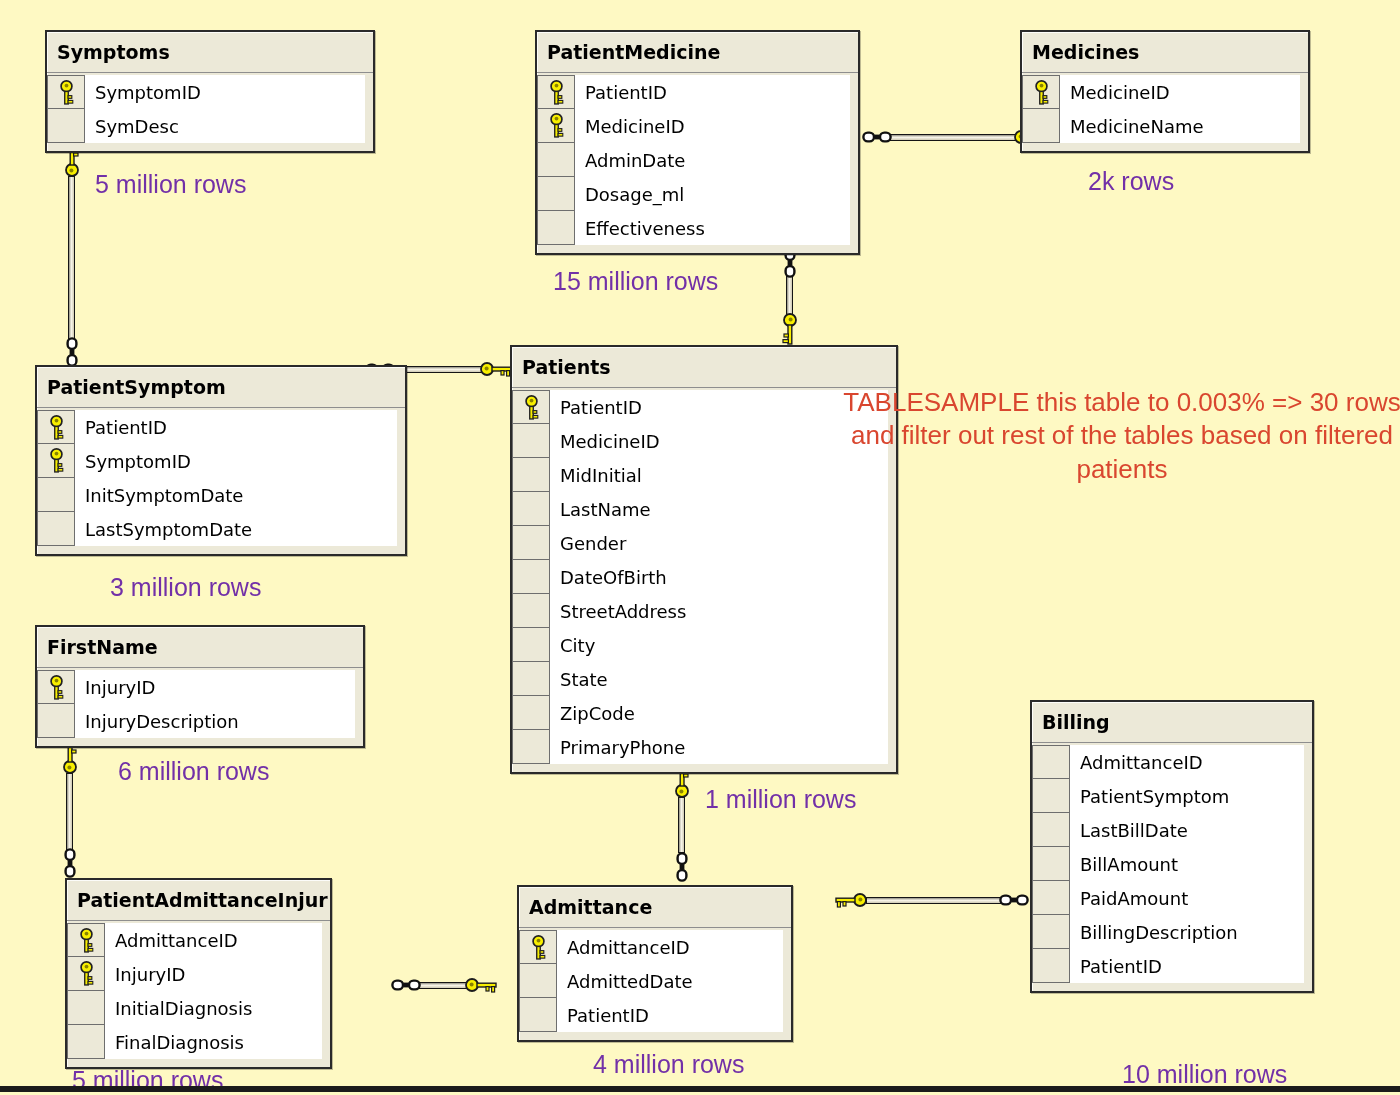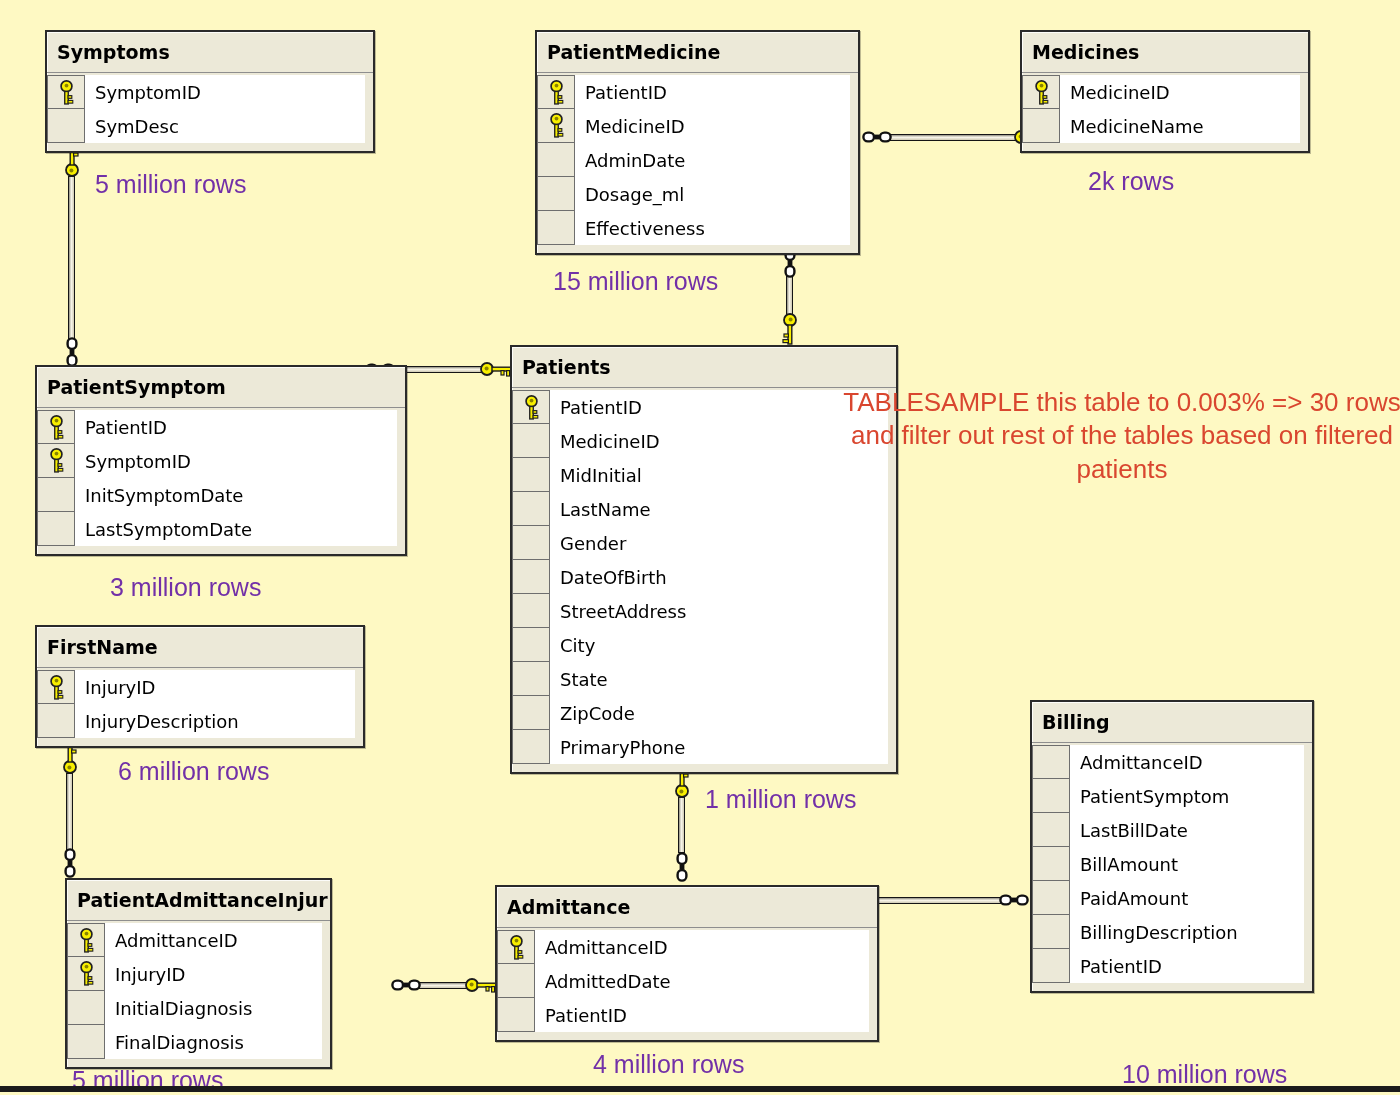--- a/index.html
+++ b/index.html
@@ -374,7 +374,7 @@
   </div>
   </div>
 
-  <div class="tbl" style="left:495px;top:885px;width:384px">
+  <div class="tbl" style="left:517px;top:885px;width:276px">
     <div class="tbl-header">Admittance</div>
     <div class="tbl-grid">
     <div class="row">

